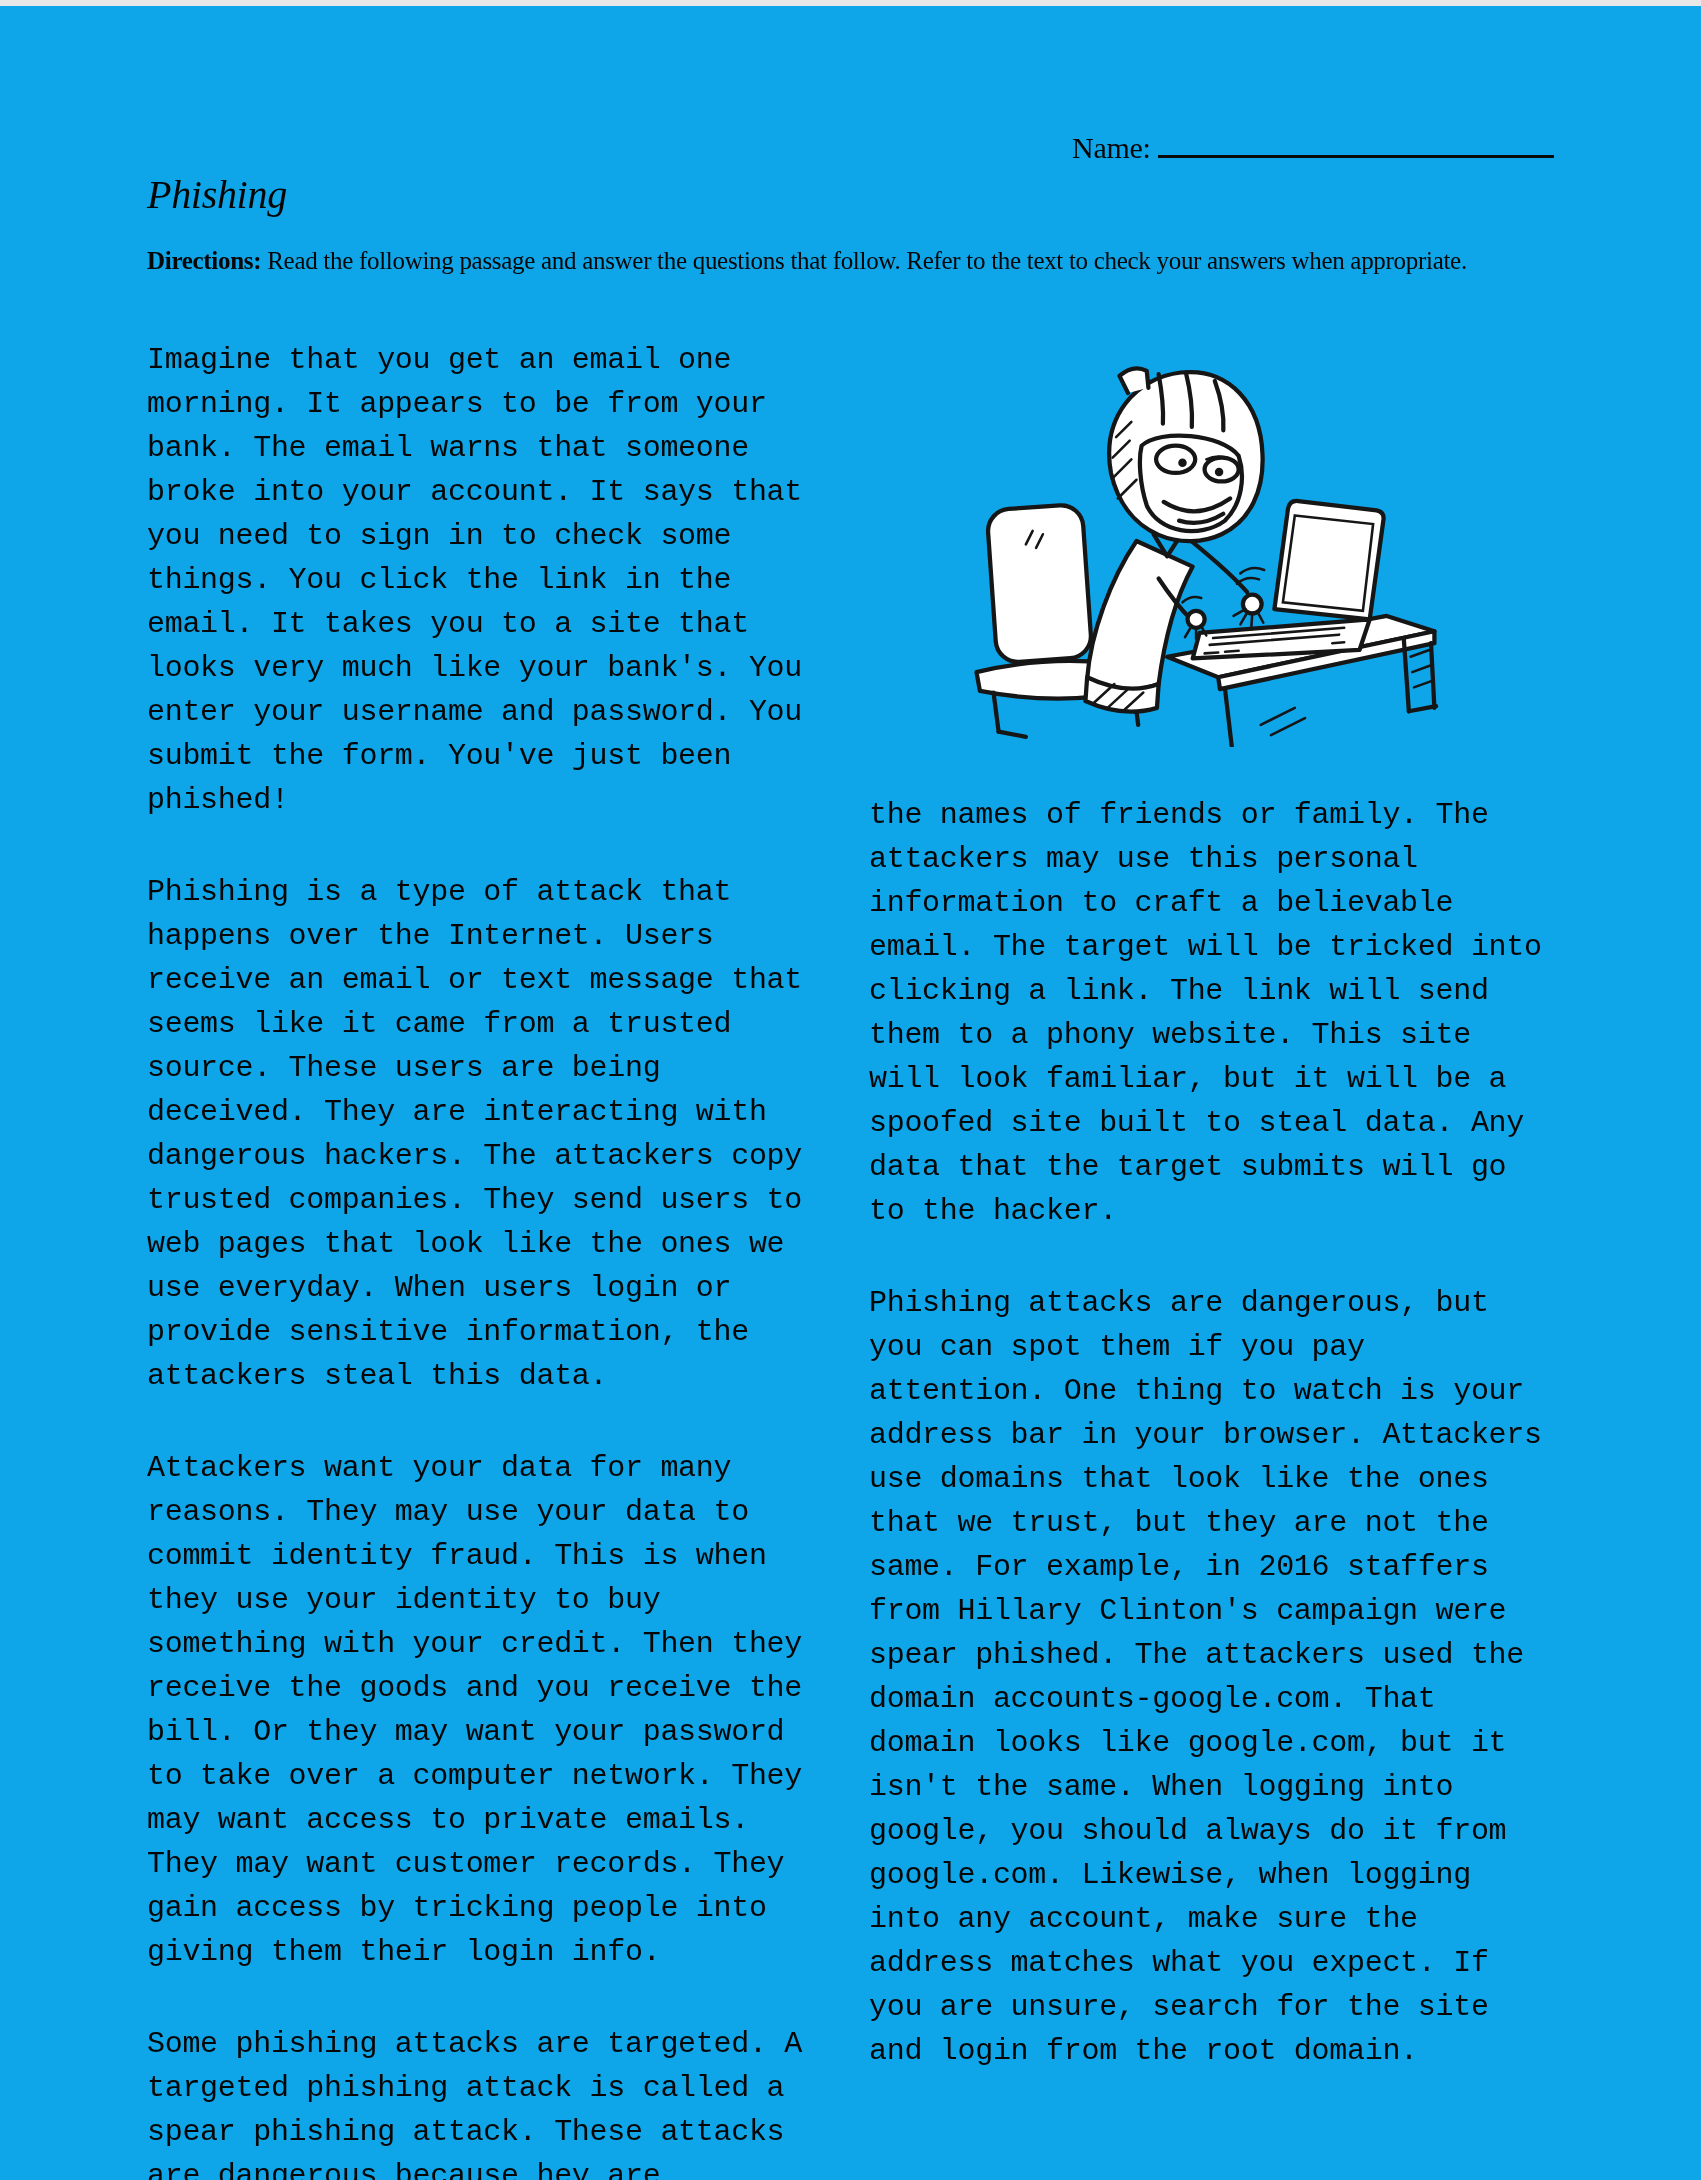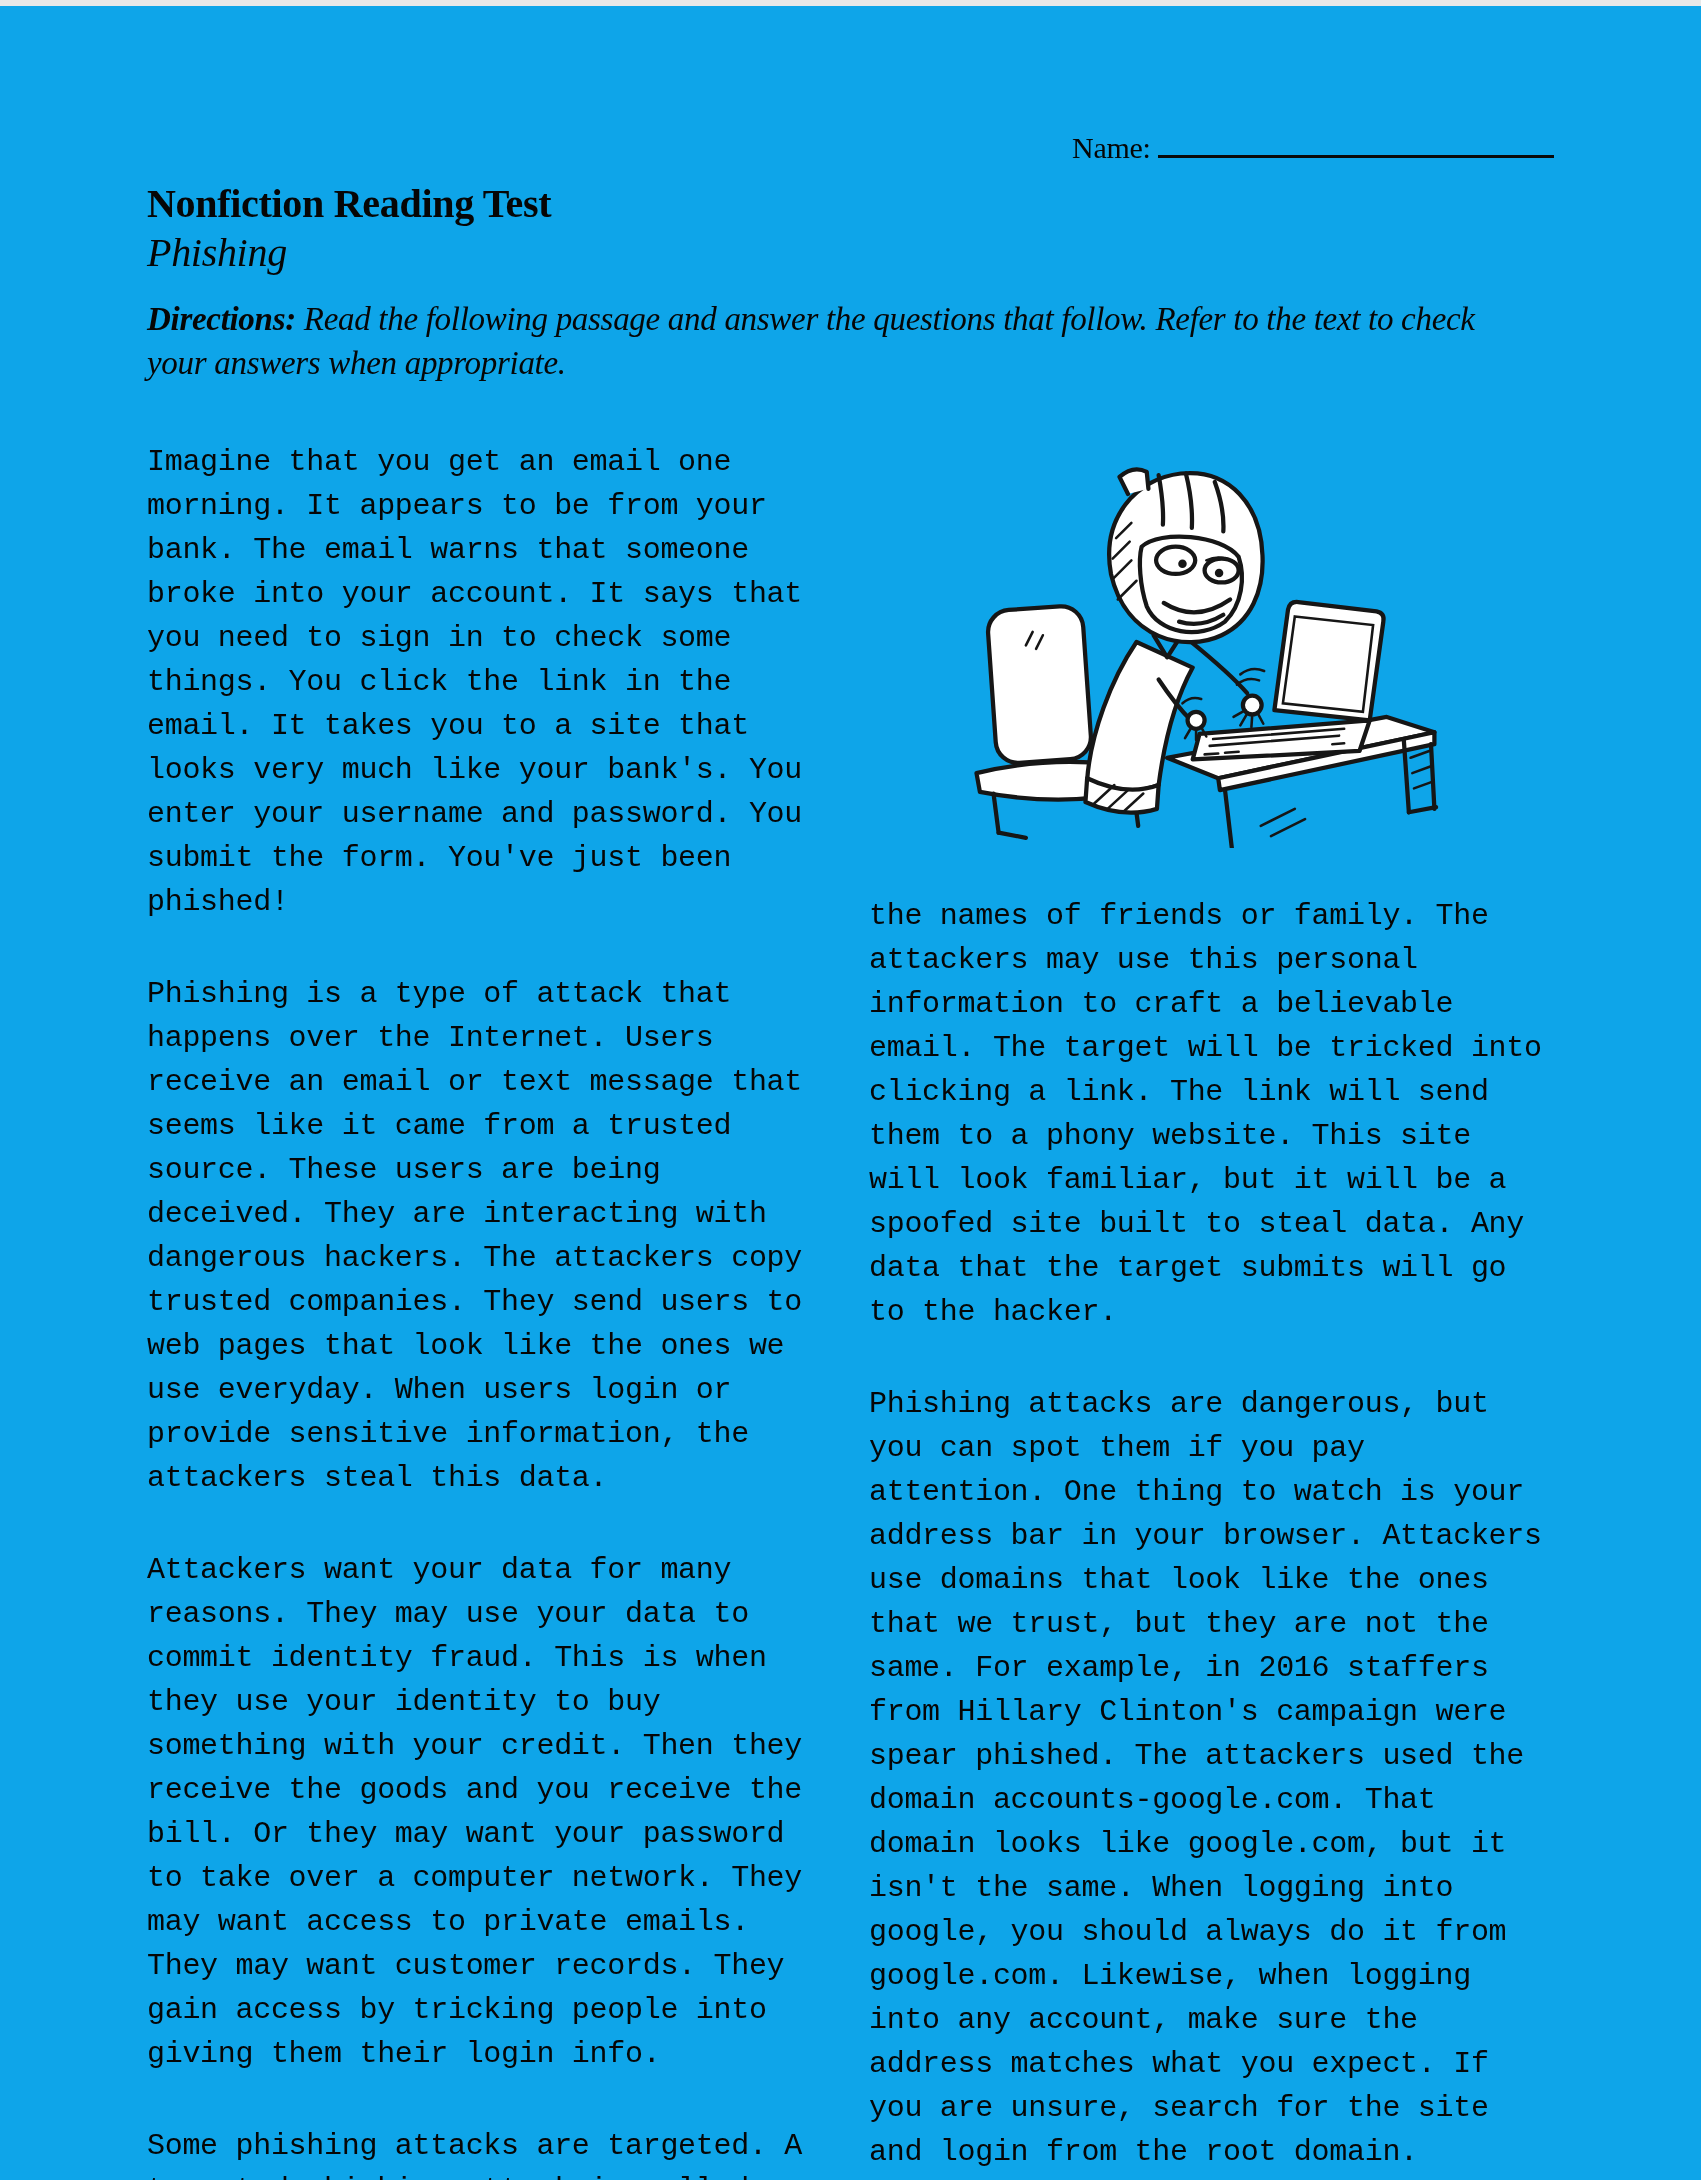--- a/index.html
+++ b/index.html
@@ -88,7 +88,6 @@
     <span class="name-line"></span>
   </div>
 
-  <h1 class="title">Nonfiction Reading Test</h1>
   <h2 class="subtitle">Phishing</h2>
 
   <p class="directions"><strong>Directions:</strong><span> Read the following passage and answer the questions that follow. Refer to the text to check your answers when appropriate.</span></p>

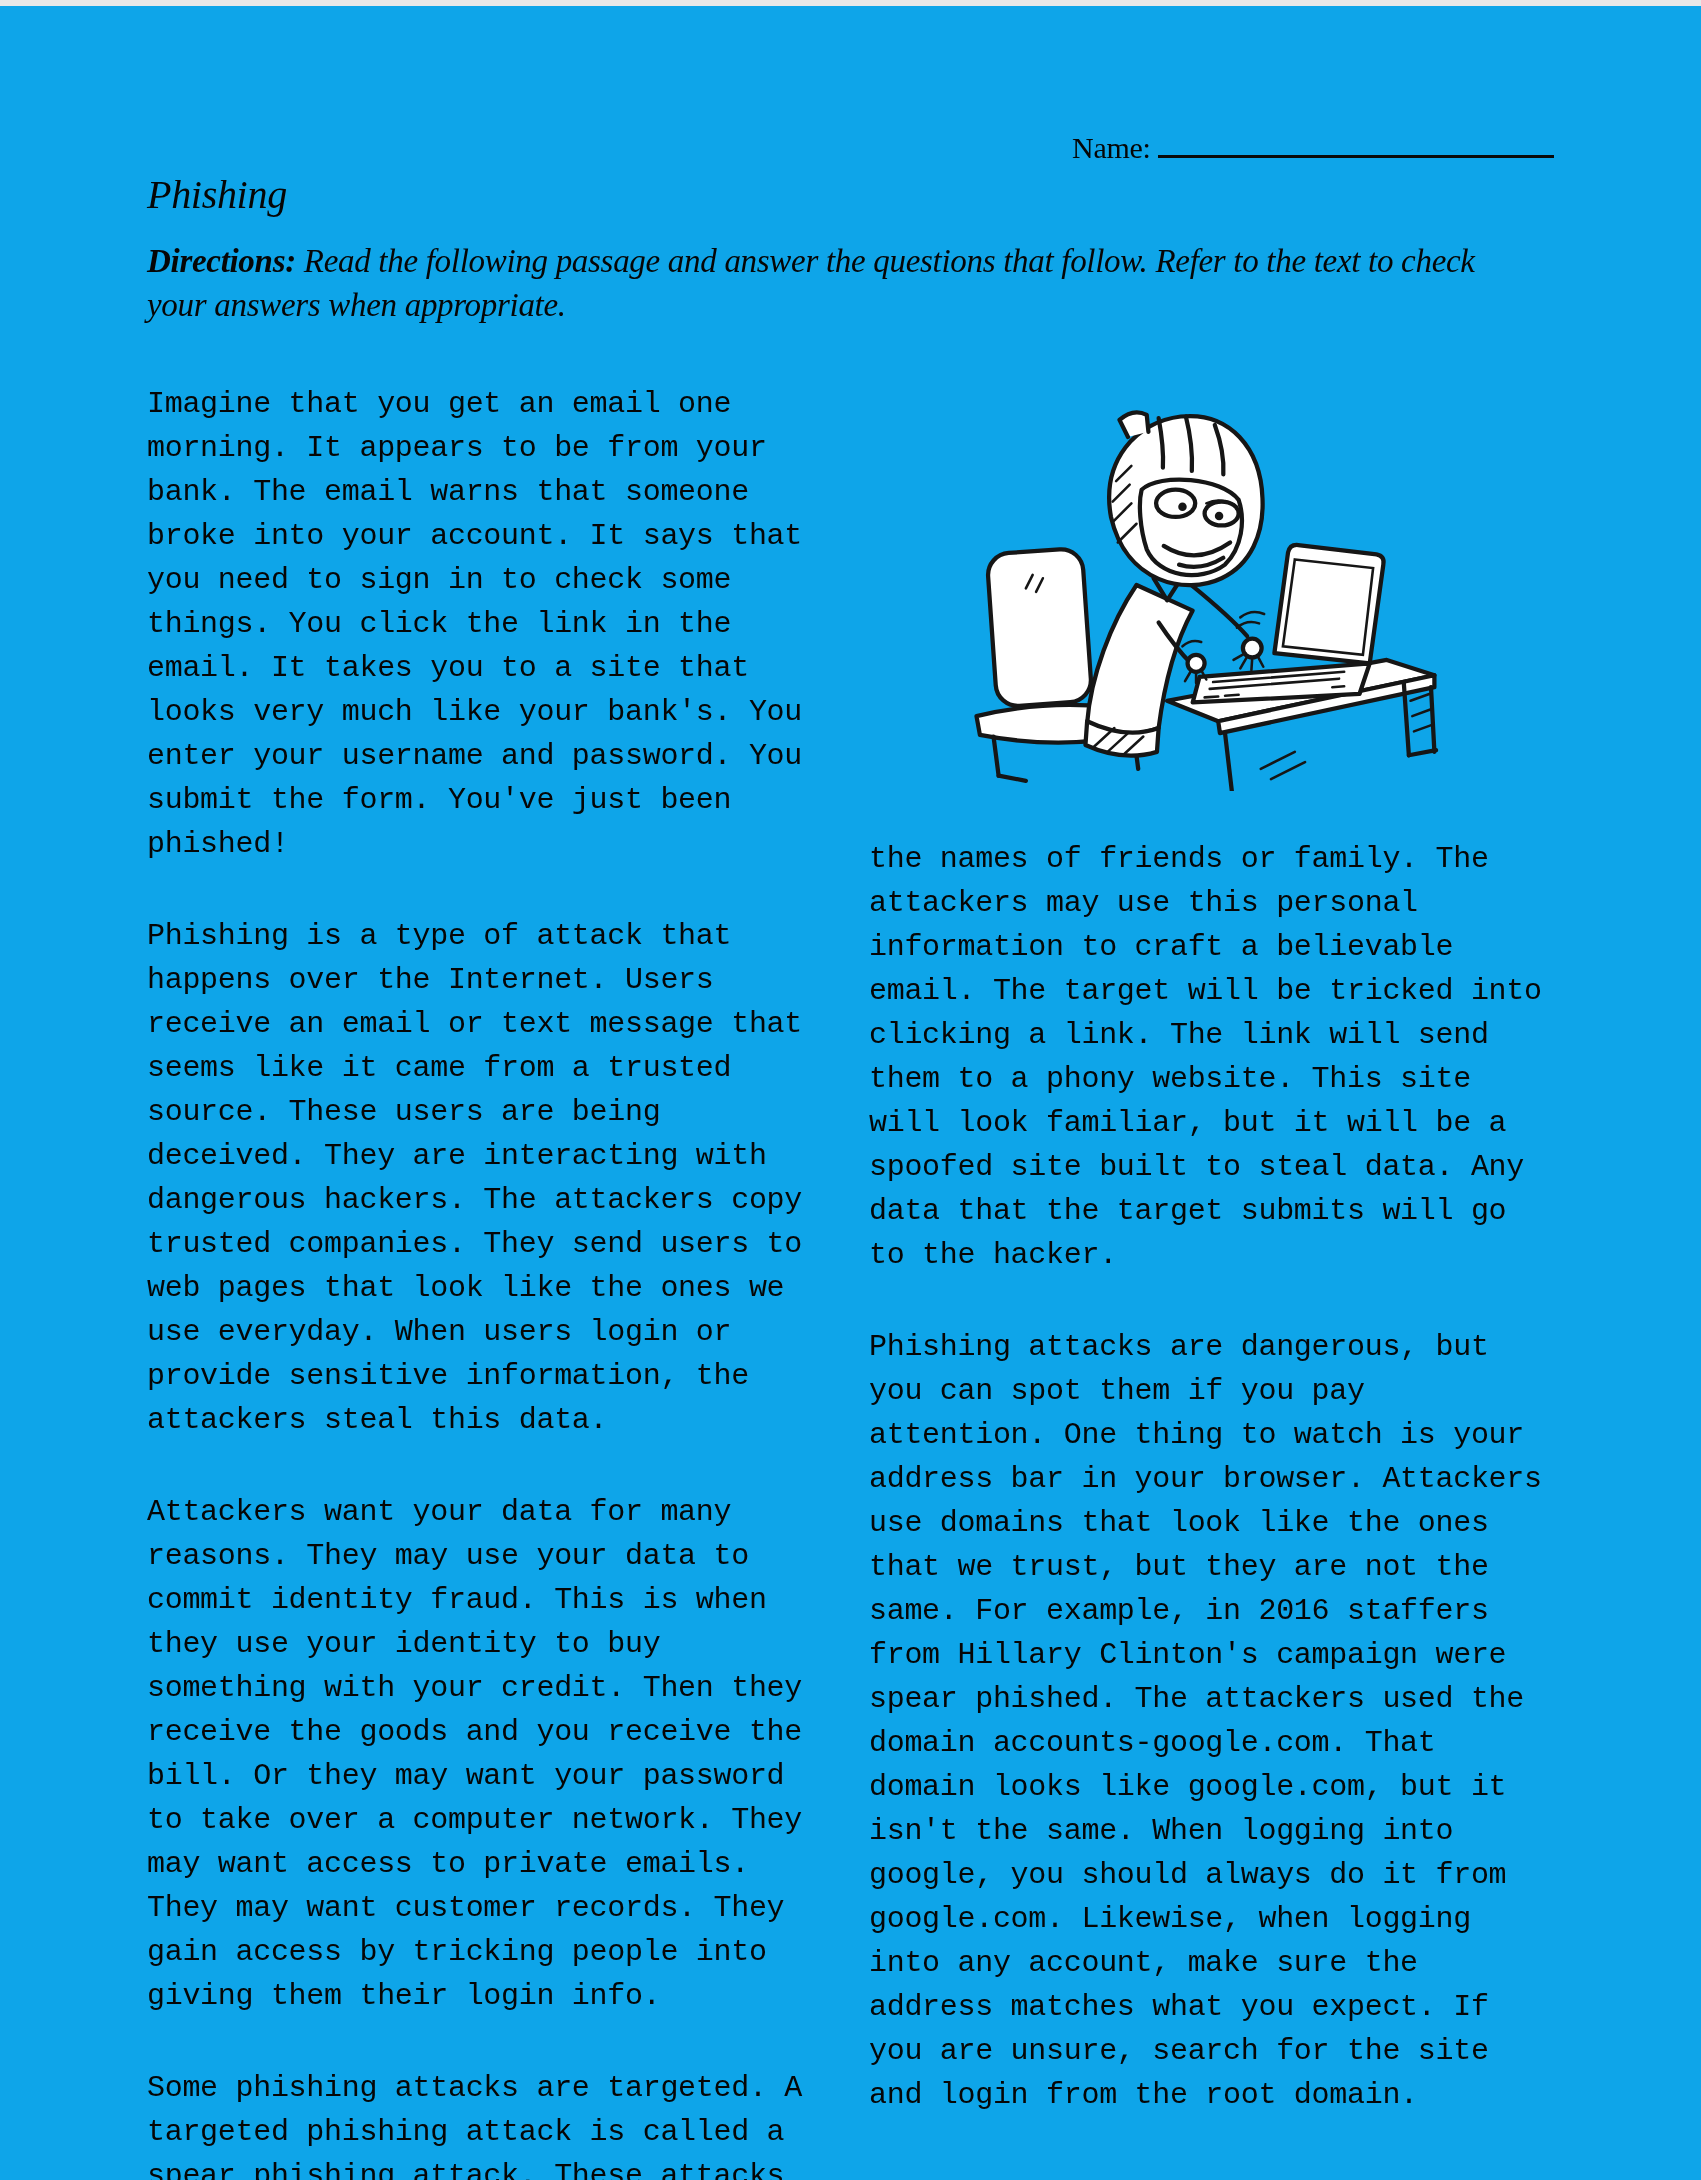--- a/index.html
+++ b/index.html
@@ -48,10 +48,9 @@
   .directions{
     margin:20.4px 0 0 0;
     width:1329px;
-    font-size:33px;
+    font-size:25px;
     line-height:44px;
     letter-spacing:-0.3px;
-    font-style:italic;
   }
   .columns{
     margin-top:55px;

